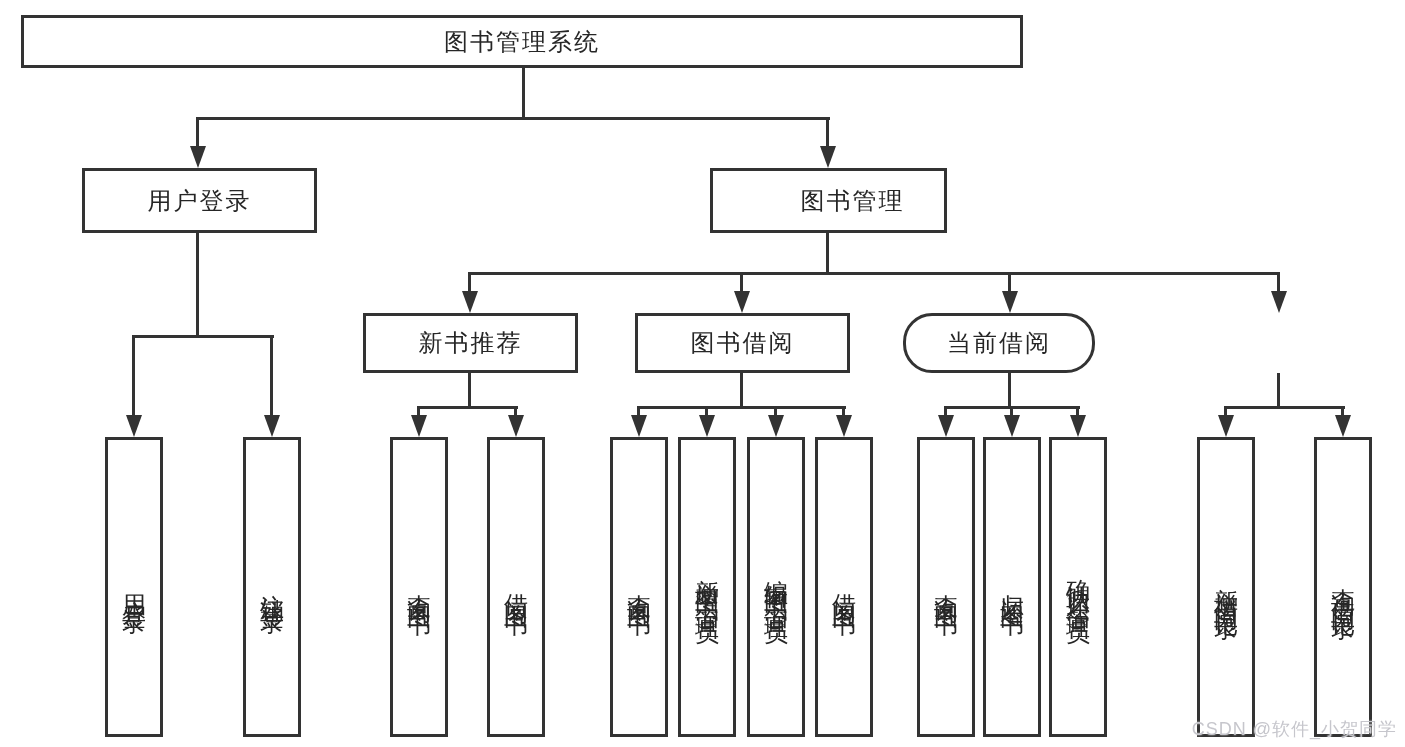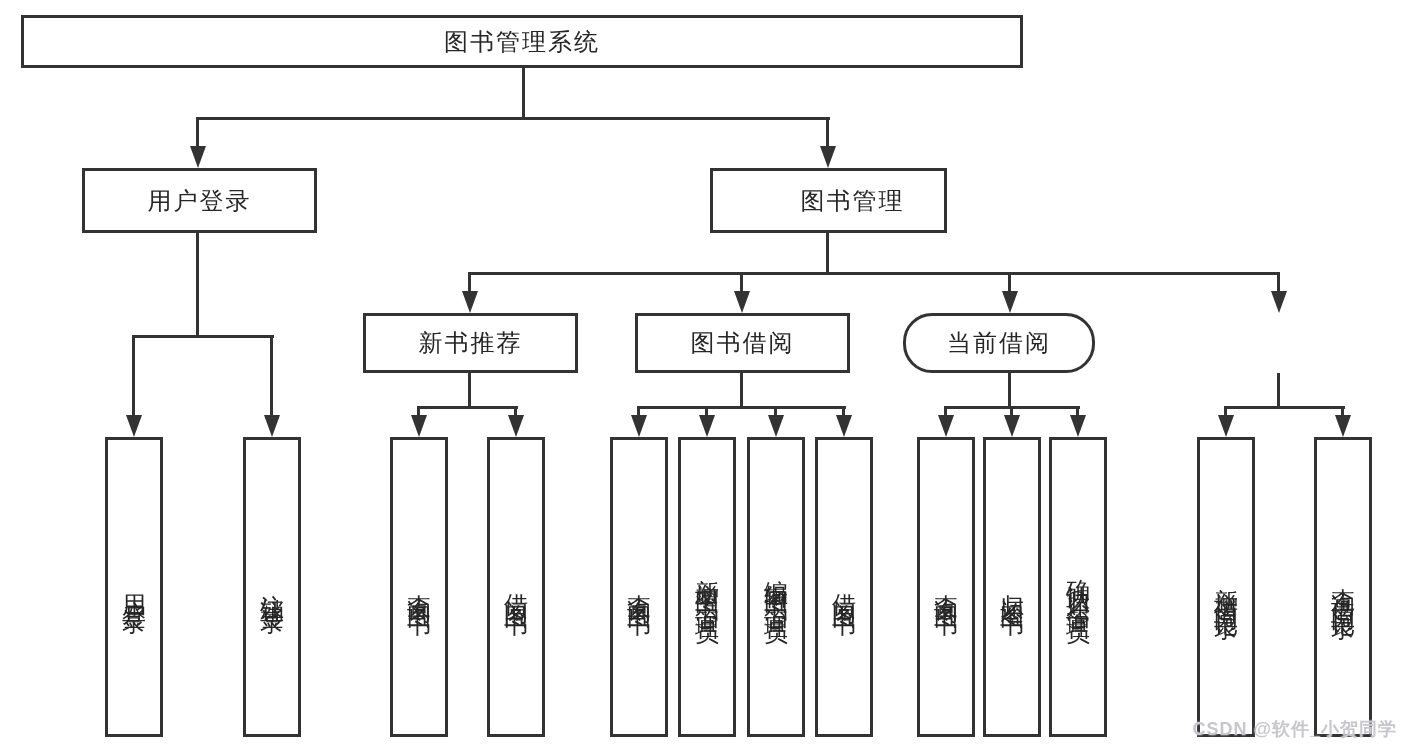--- a/index.html
+++ b/index.html
@@ -32,7 +32,7 @@
   }
   .watermark{
     position:absolute;right:8px;bottom:6px;font-size:18px;letter-spacing:1px;
-    color:#c6c6cc;text-shadow:0 0 2px #ffffff;font-weight:bold;
+    color:#c6c6cc;text-shadow:0 0 2px #ffffff;
   }
 </style>
 </head>

